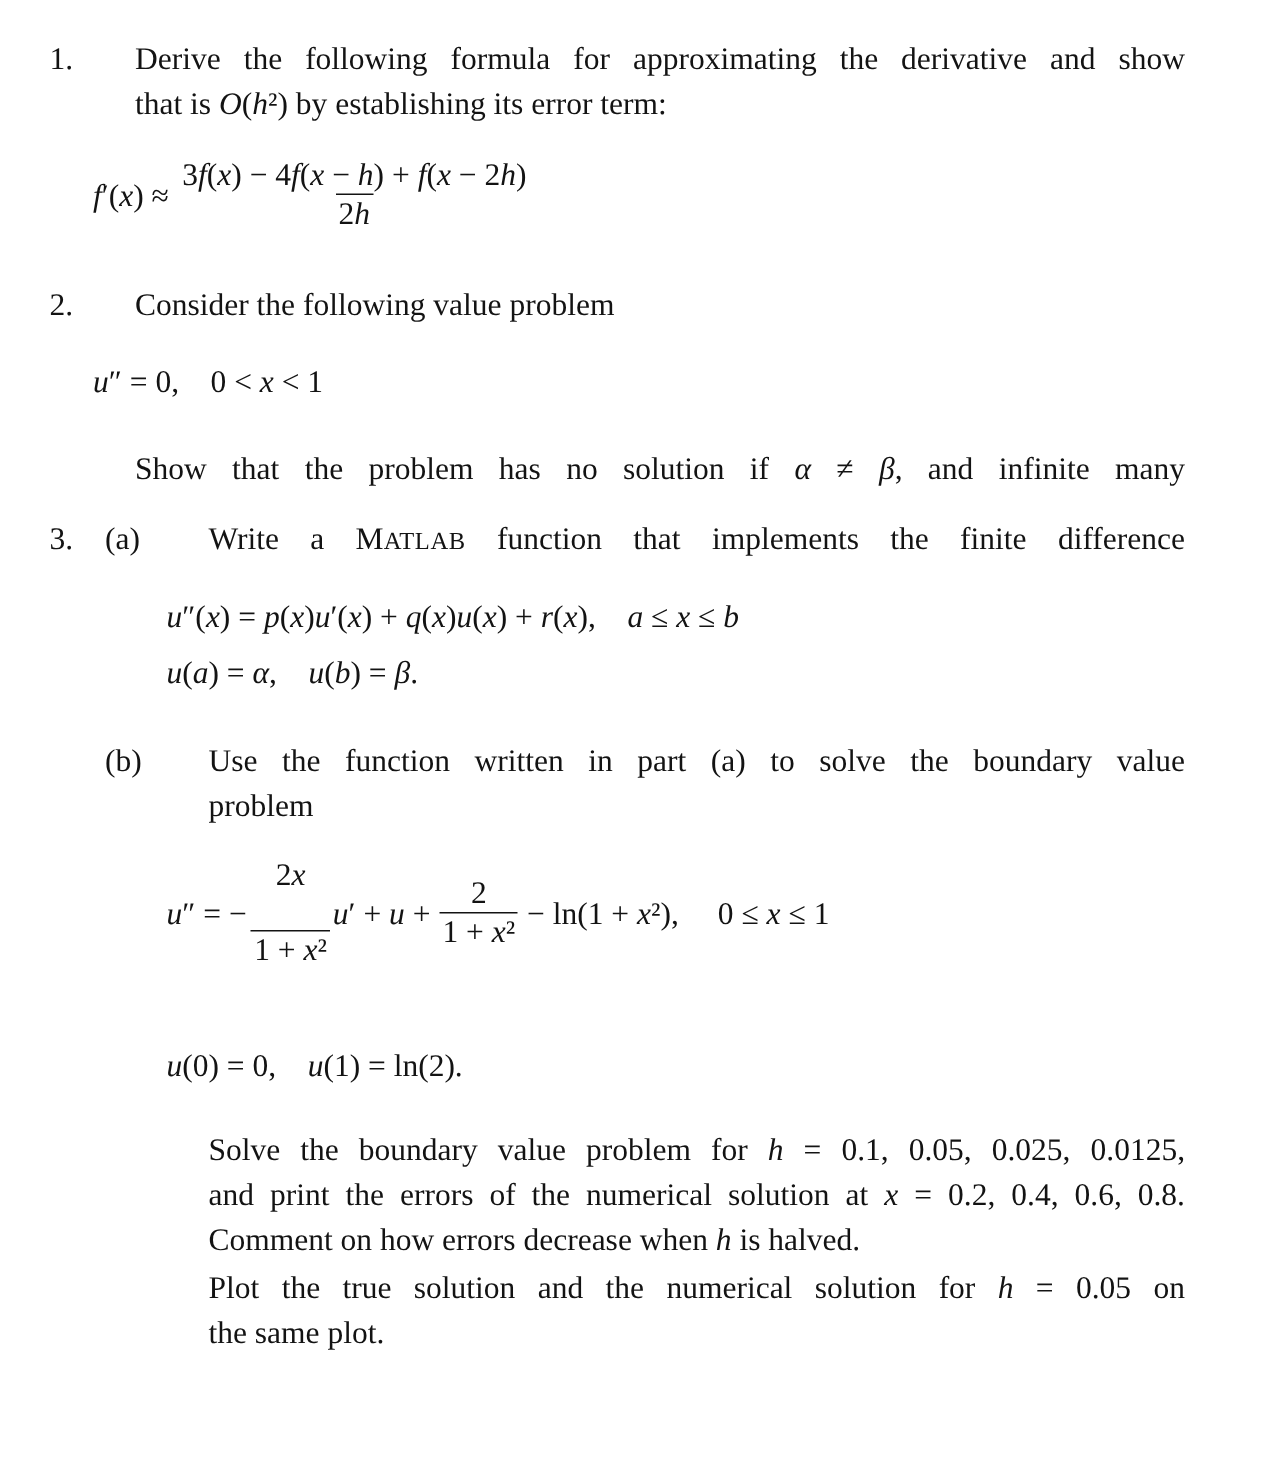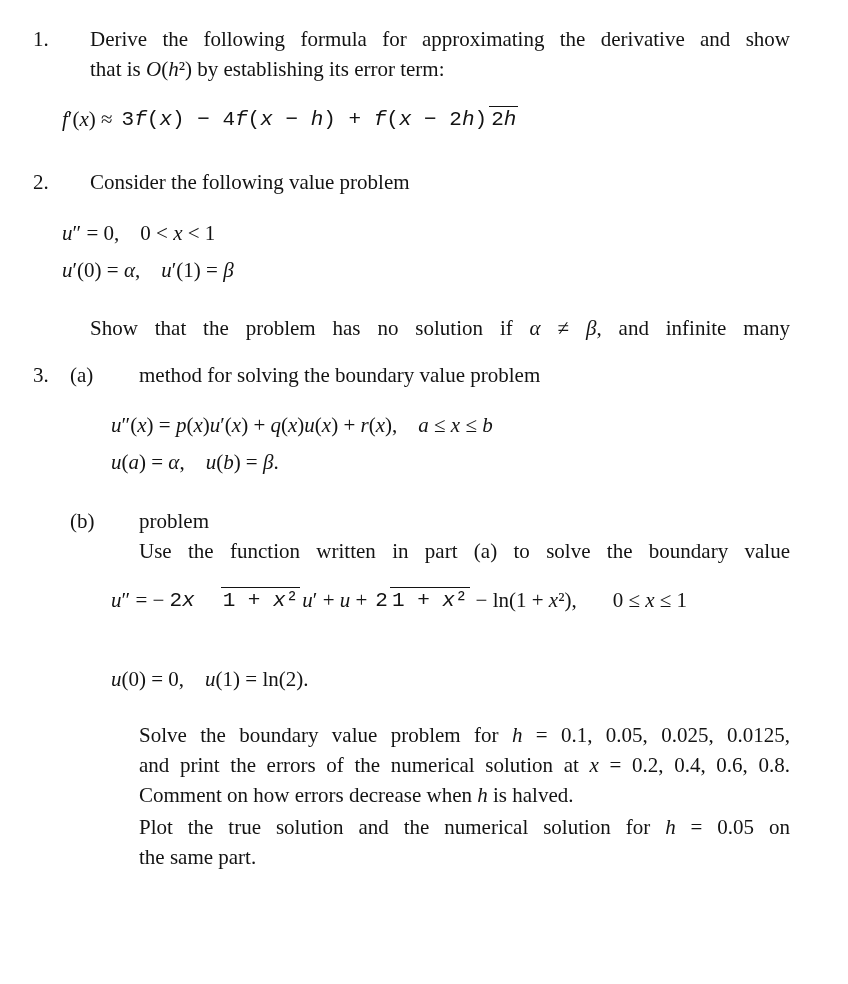--- a/index.html
+++ b/index.html
@@ -22,7 +22,7 @@
   .msc{font-size:0.78em;text-transform:uppercase;letter-spacing:0.4px;}
   .disp{display:flex;justify-content:flex-start;}
   .mrow{display:inline-flex;align-items:center;}
-  .frac{display:inline-flex;flex-direction:row;align-items:center;font-family:Liberation Mono, monospace;}
+  .frac{display:inline-flex;flex-direction:column;align-items:center;}
   .num,.den{display:block;line-height:25px;padding:0 2px;text-align:center;}
   .den{border-top:1.4px solid currentColor;}
   .align{display:inline-flex;flex-direction:column;align-items:flex-start;}

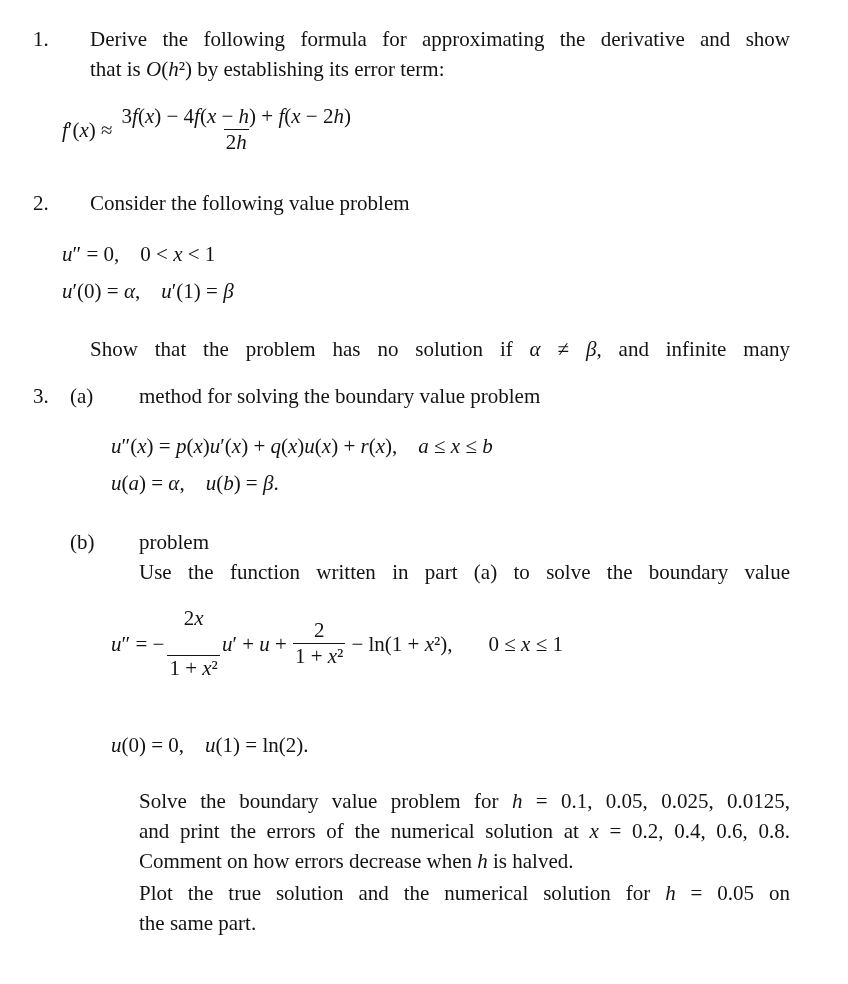--- a/index.html
+++ b/index.html
@@ -70,7 +70,6 @@
       <div class="disp" id="eq-2">
         <span class="align">
           <span class="eqline"><span class="mi">u</span>″ = 0,&nbsp;&nbsp;&nbsp;&nbsp;0 &lt; <span class="mi">x</span> &lt; 1</span>
-          <span class="eqline"><span class="mi">u</span>′(0) = <span class="mi">α</span>,&nbsp;&nbsp;&nbsp;&nbsp;<span class="mi">u</span>′(1) = <span class="mi">β</span></span>
         </span>
       </div>
       <div class="line j">Show that the problem has no solution if <span class="mi">α</span> ≠ <span class="mi">β</span>, and infinite many</div>

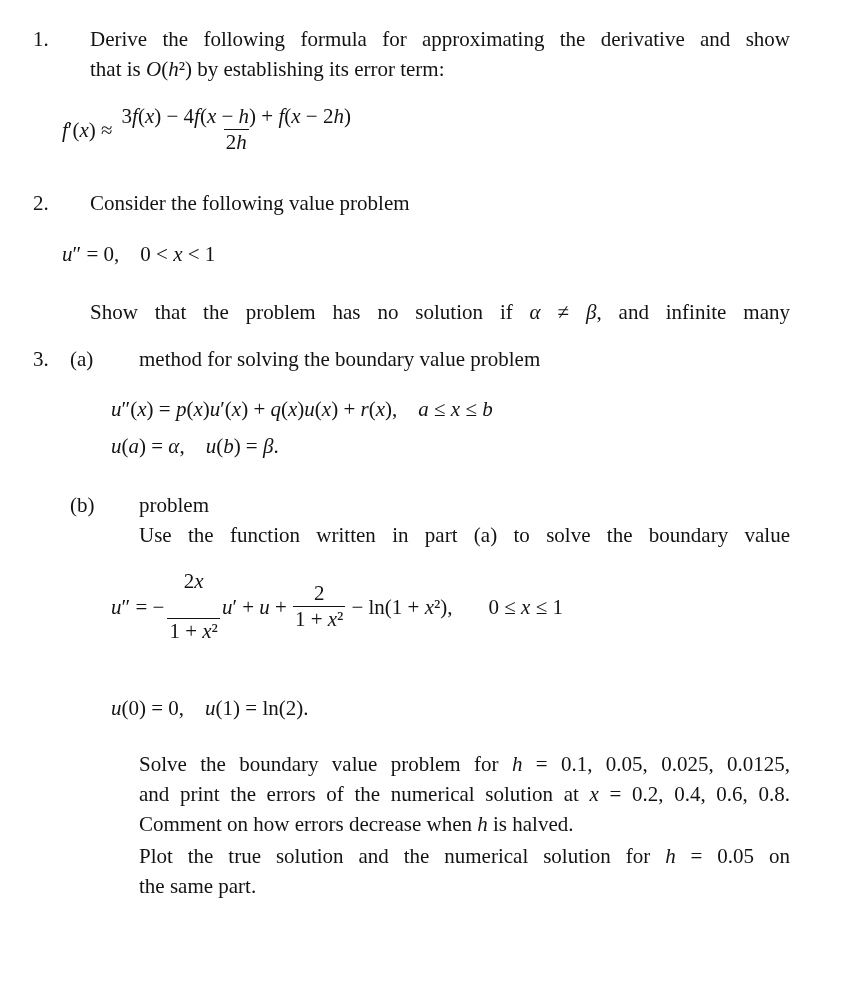--- a/index.html
+++ b/index.html
@@ -83,6 +83,7 @@
       <div class="sub">
         <div class="slab">(a)</div>
         <div class="sbody">
+          <div class="line j">Write a M<span class="msc">atlab</span> function that implements the finite difference</div>
           <div class="line">method for solving the boundary value problem</div>
           <div class="disp" id="eq-3a">
             <span class="align">

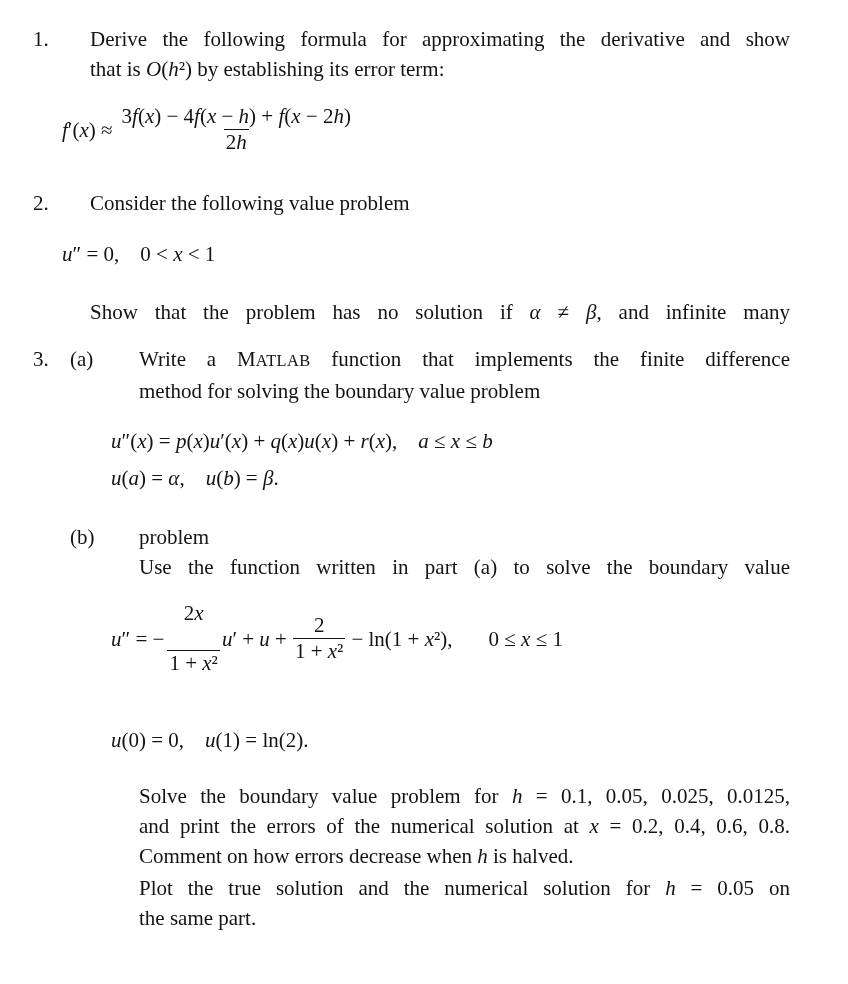--- a/index.html
+++ b/index.html
@@ -84,7 +84,6 @@
         <div class="slab">(a)</div>
         <div class="sbody">
           <div class="line j">Write a M<span class="msc">atlab</span> function that implements the finite difference</div>
-          <div class="line">method for solving the boundary value problem</div>
           <div class="disp" id="eq-3a">
             <span class="align">
               <span class="eqline"><span class="mi">u</span>″(<span class="mi">x</span>) = <span class="mi">p</span>(<span class="mi">x</span>)<span class="mi">u</span>′(<span class="mi">x</span>) + <span class="mi">q</span>(<span class="mi">x</span>)<span class="mi">u</span>(<span class="mi">x</span>) + <span class="mi">r</span>(<span class="mi">x</span>),&nbsp;&nbsp;&nbsp;&nbsp;<span class="mi">a</span> ≤ <span class="mi">x</span> ≤ <span class="mi">b</span></span>

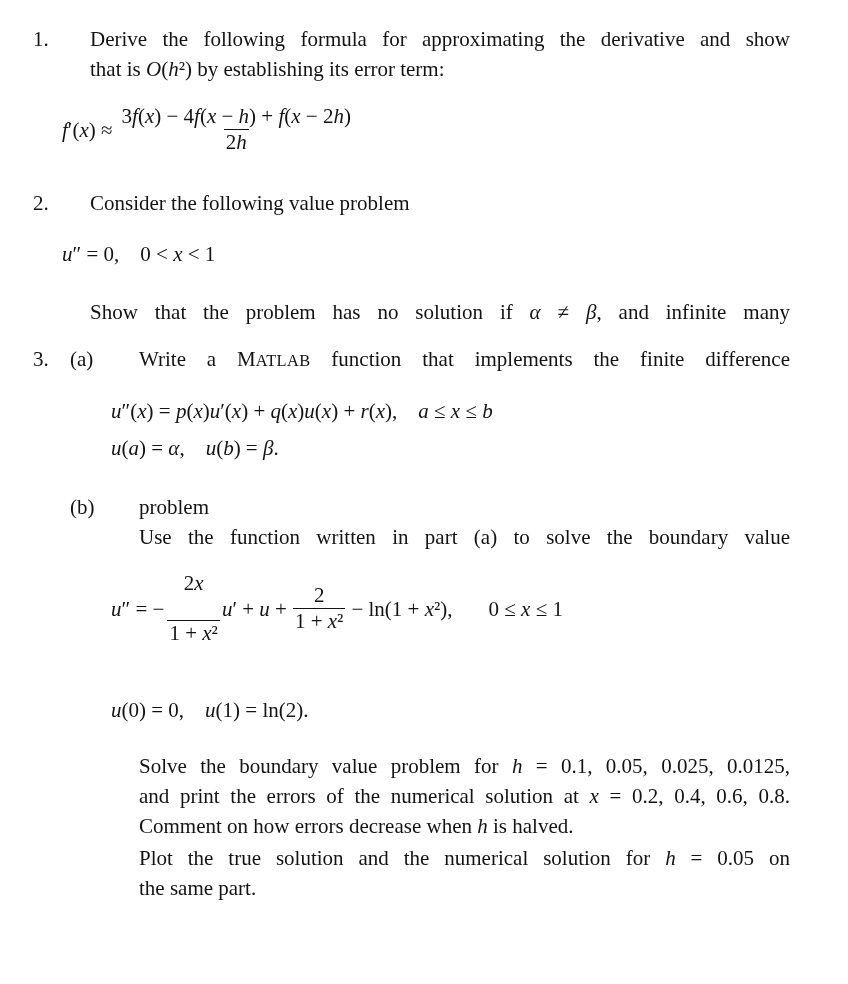--- a/index.html
+++ b/index.html
@@ -96,8 +96,8 @@
       <div class="sub">
         <div class="slab">(b)</div>
         <div class="sbody">
+          <div class="line j">Use the function written in part (a) to solve the boundary value</div>
           <div class="line">problem</div>
-          <div class="line j">Use the function written in part (a) to solve the boundary value</div>
 
           <div class="disp" id="eq-3b">
             <span class="align">

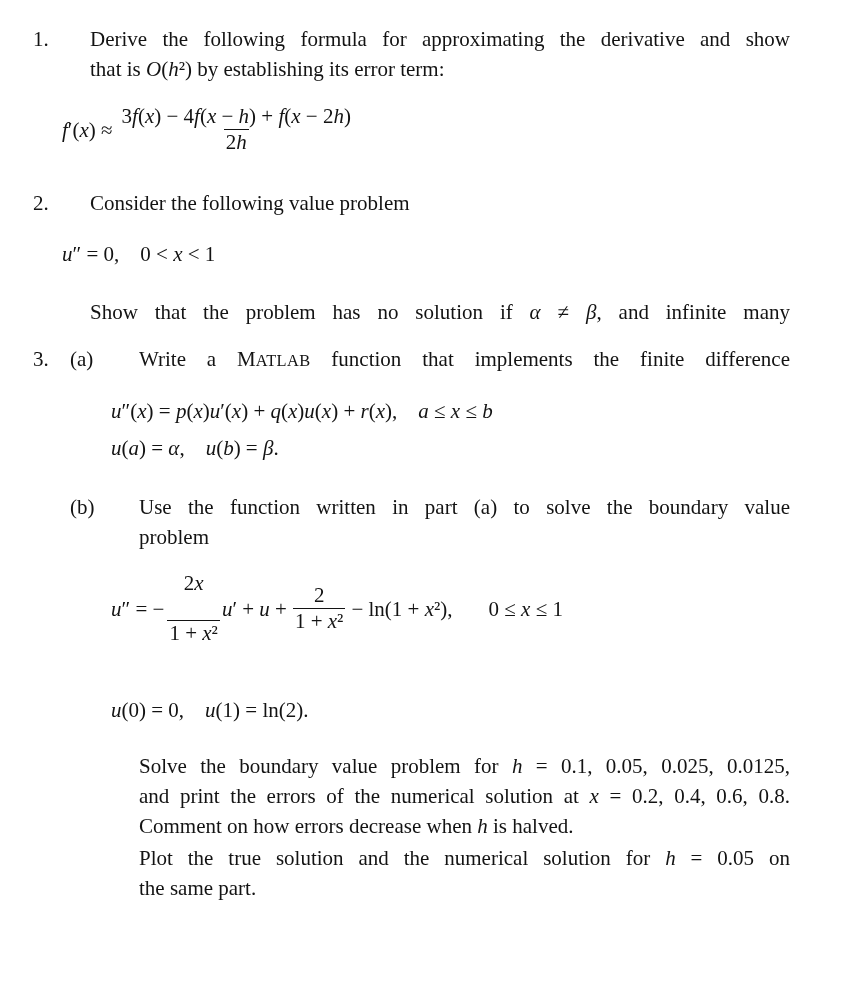--- a/index.html
+++ b/index.html
@@ -36,7 +36,7 @@
   #eq-1 .frac{margin-left:7px;}
   .fracA{margin:0 2px 0 3px;gap:24px;}
   .fracB{margin:0 6px;}
-  .constraint{margin-left:36px;}
+  .constraint{margin-left:26px;}
   .para{margin-top:2px;}
   .para.first{margin-top:0;}
   #problem-3{margin-top:17px;}

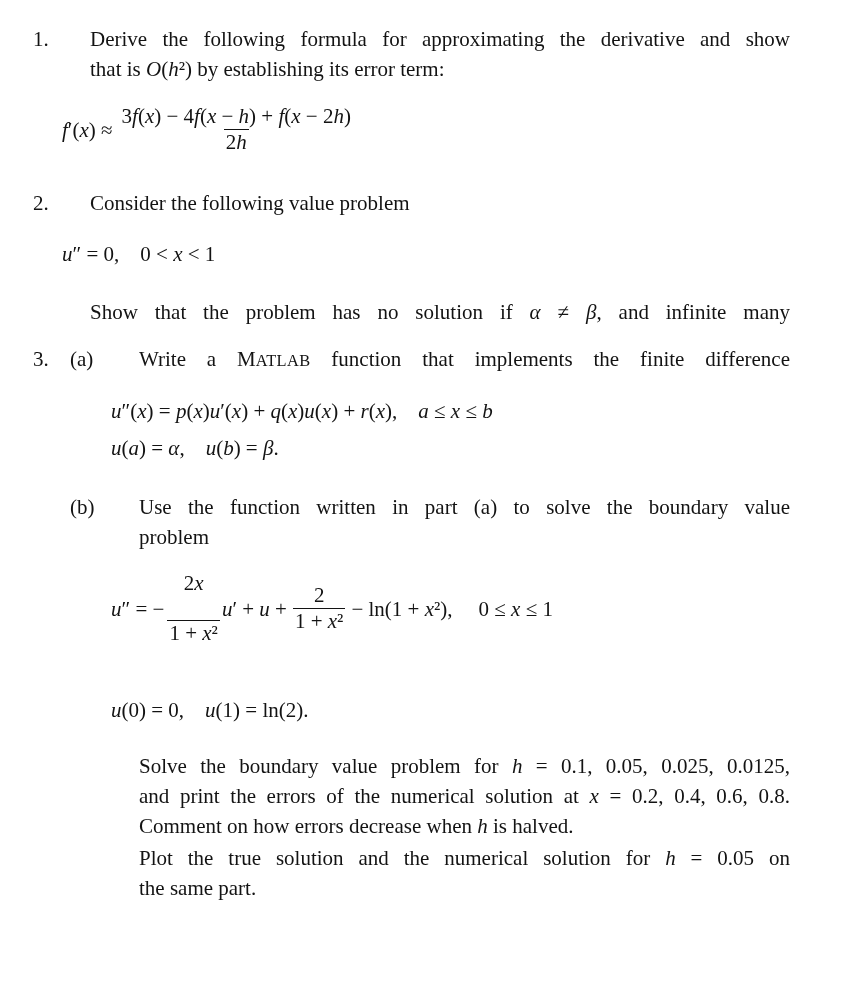--- a/index.html
+++ b/index.html
@@ -126,7 +126,7 @@
           </div>
           <div class="para">
             <div class="line j">Plot the true solution and the numerical solution for <span class="mi">h</span> = 0.05 on</div>
-            <div class="line">the same part.</div>
+            <div class="line">the same plot.</div>
           </div>
 
         </div>

